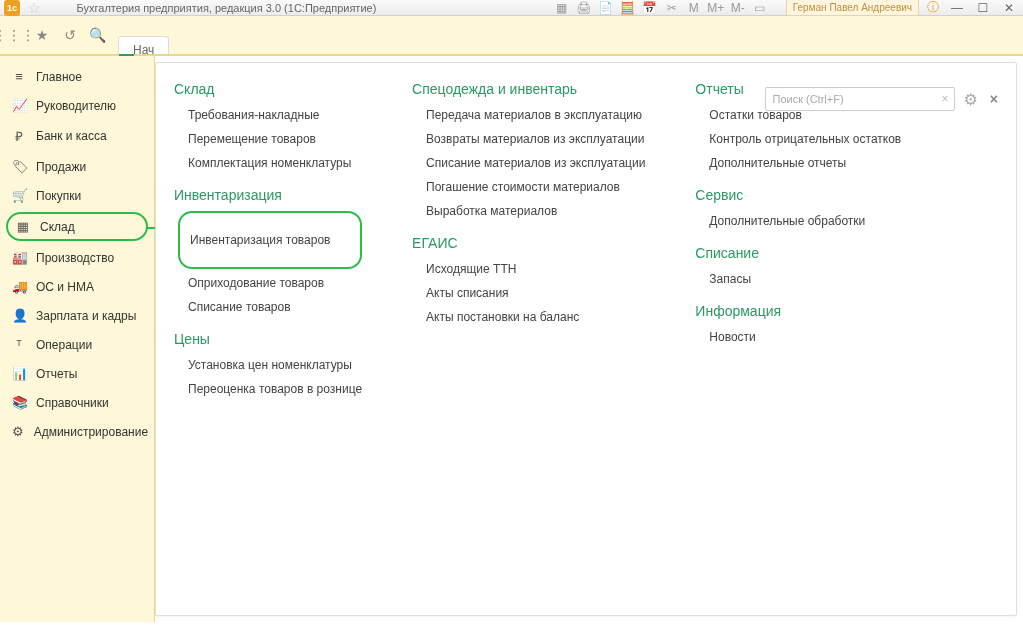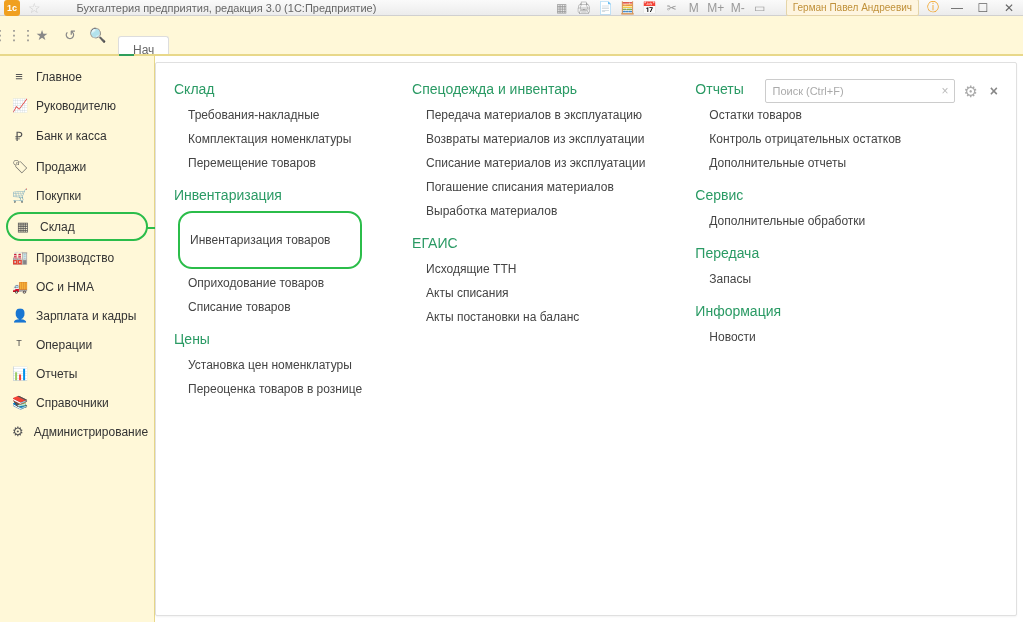--- a/index.html
+++ b/index.html
@@ -32,7 +32,7 @@
 
   
   .panel { flex:1; background:#fff; margin:6px 6px 6px 0; border:1px solid #e0e0e0; border-radius:2px; padding:12px 18px; position:relative; box-shadow:0 1px 2px rgba(0,0,0,0.05); overflow:auto;}
-  .panel-top { position:absolute; top:16px; right:14px; display:flex; align-items:center; gap:8px; }
+  .panel-top { position:absolute; top:24px; right:14px; display:flex; align-items:center; gap:8px; }
   .search-box { width:190px; height:24px; border:1px solid #ccc; border-radius:2px; display:flex; align-items:center; padding:0 6px; color:#aaa; font-size:11px; justify-content:space-between;}
   .search-box .clear { color:#bbb; font-size:12px; }
   .gear { color:#aaa; font-size:16px; }

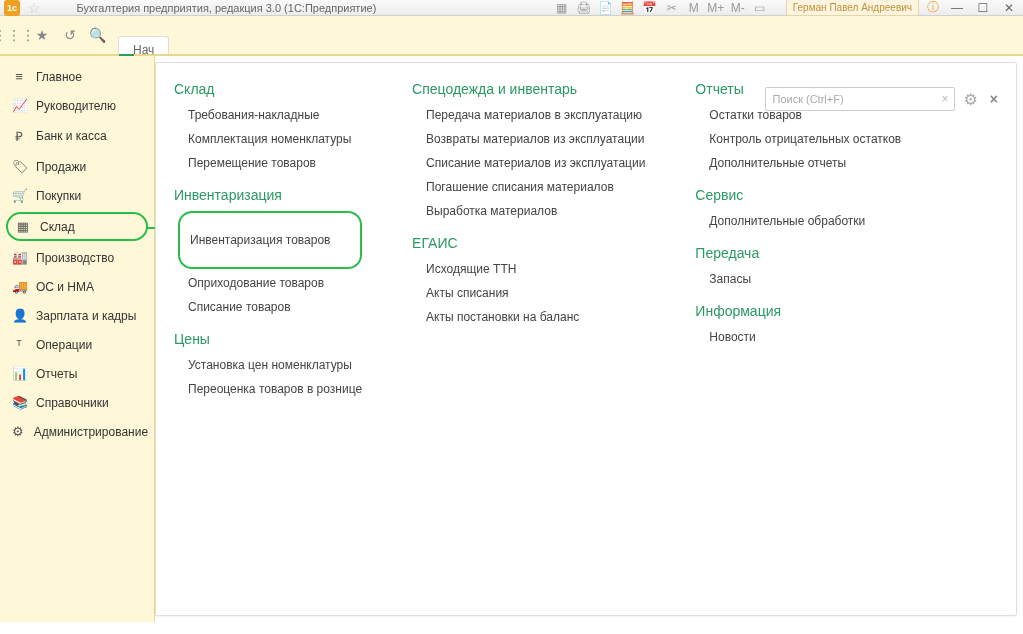--- a/index.html
+++ b/index.html
@@ -149,8 +149,8 @@
         <div class="col">
           <div class="sec-title first">Склад</div>
           <div class="link">Требования-накладные</div>
+          <div class="link">Перемещение товаров</div>
           <div class="link">Комплектация номенклатуры</div>
-          <div class="link">Перемещение товаров</div>
           <div class="sec-title">Инвентаризация</div>
           <div class="link highlighted">Инвентаризация товаров</div>
           <div class="link">Оприходование товаров</div>

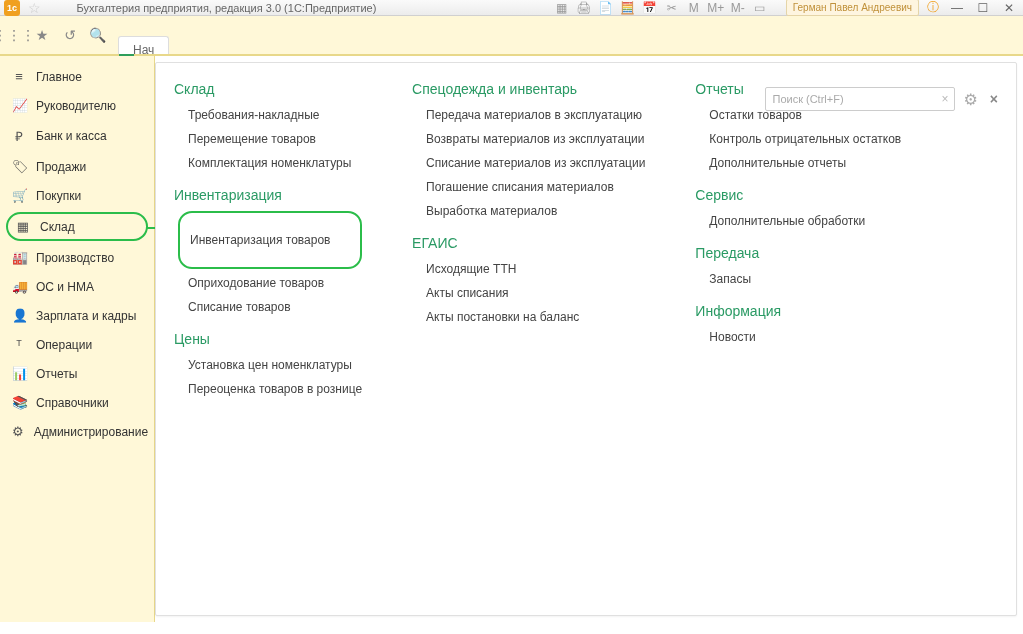--- a/index.html
+++ b/index.html
@@ -164,7 +164,7 @@
           <div class="link">Передача материалов в эксплуатацию</div>
           <div class="link">Возвраты материалов из эксплуатации</div>
           <div class="link">Списание материалов из эксплуатации</div>
-          <div class="link">Погашение списания материалов</div>
+          <div class="link">Погашение стоимости материалов</div>
           <div class="link">Выработка материалов</div>
           <div class="sec-title">ЕГАИС</div>
           <div class="link">Исходящие ТТН</div>

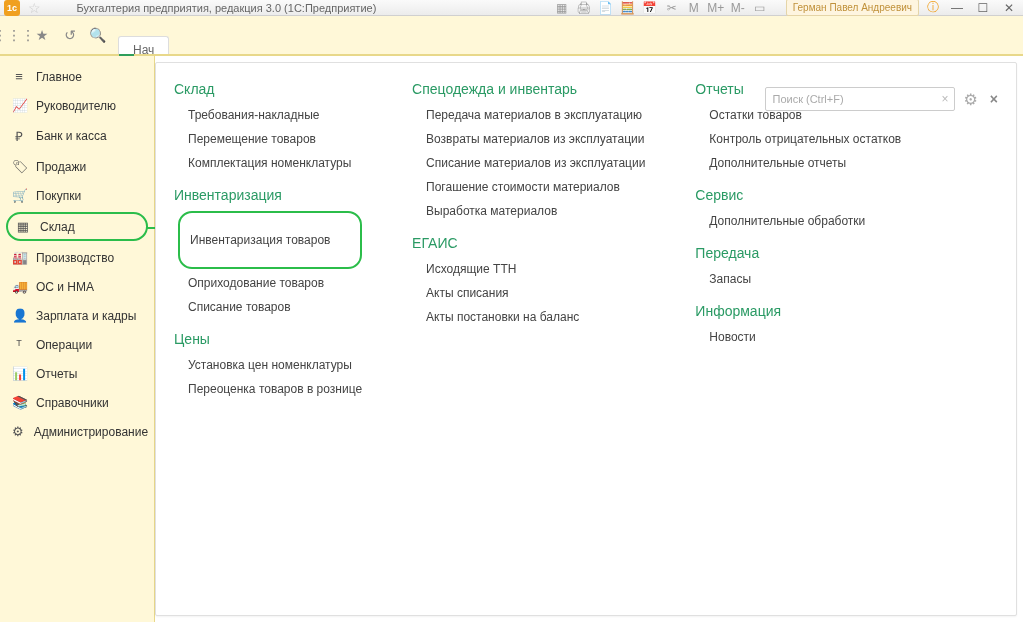--- a/index.html
+++ b/index.html
@@ -178,7 +178,7 @@
           <div class="link">Дополнительные отчеты</div>
           <div class="sec-title">Сервис</div>
           <div class="link">Дополнительные обработки</div>
-          <div class="sec-title">Передача</div>
+          <div class="sec-title">Списание</div>
           <div class="link">Запасы</div>
           <div class="sec-title">Информация</div>
           <div class="link">Новости</div>

